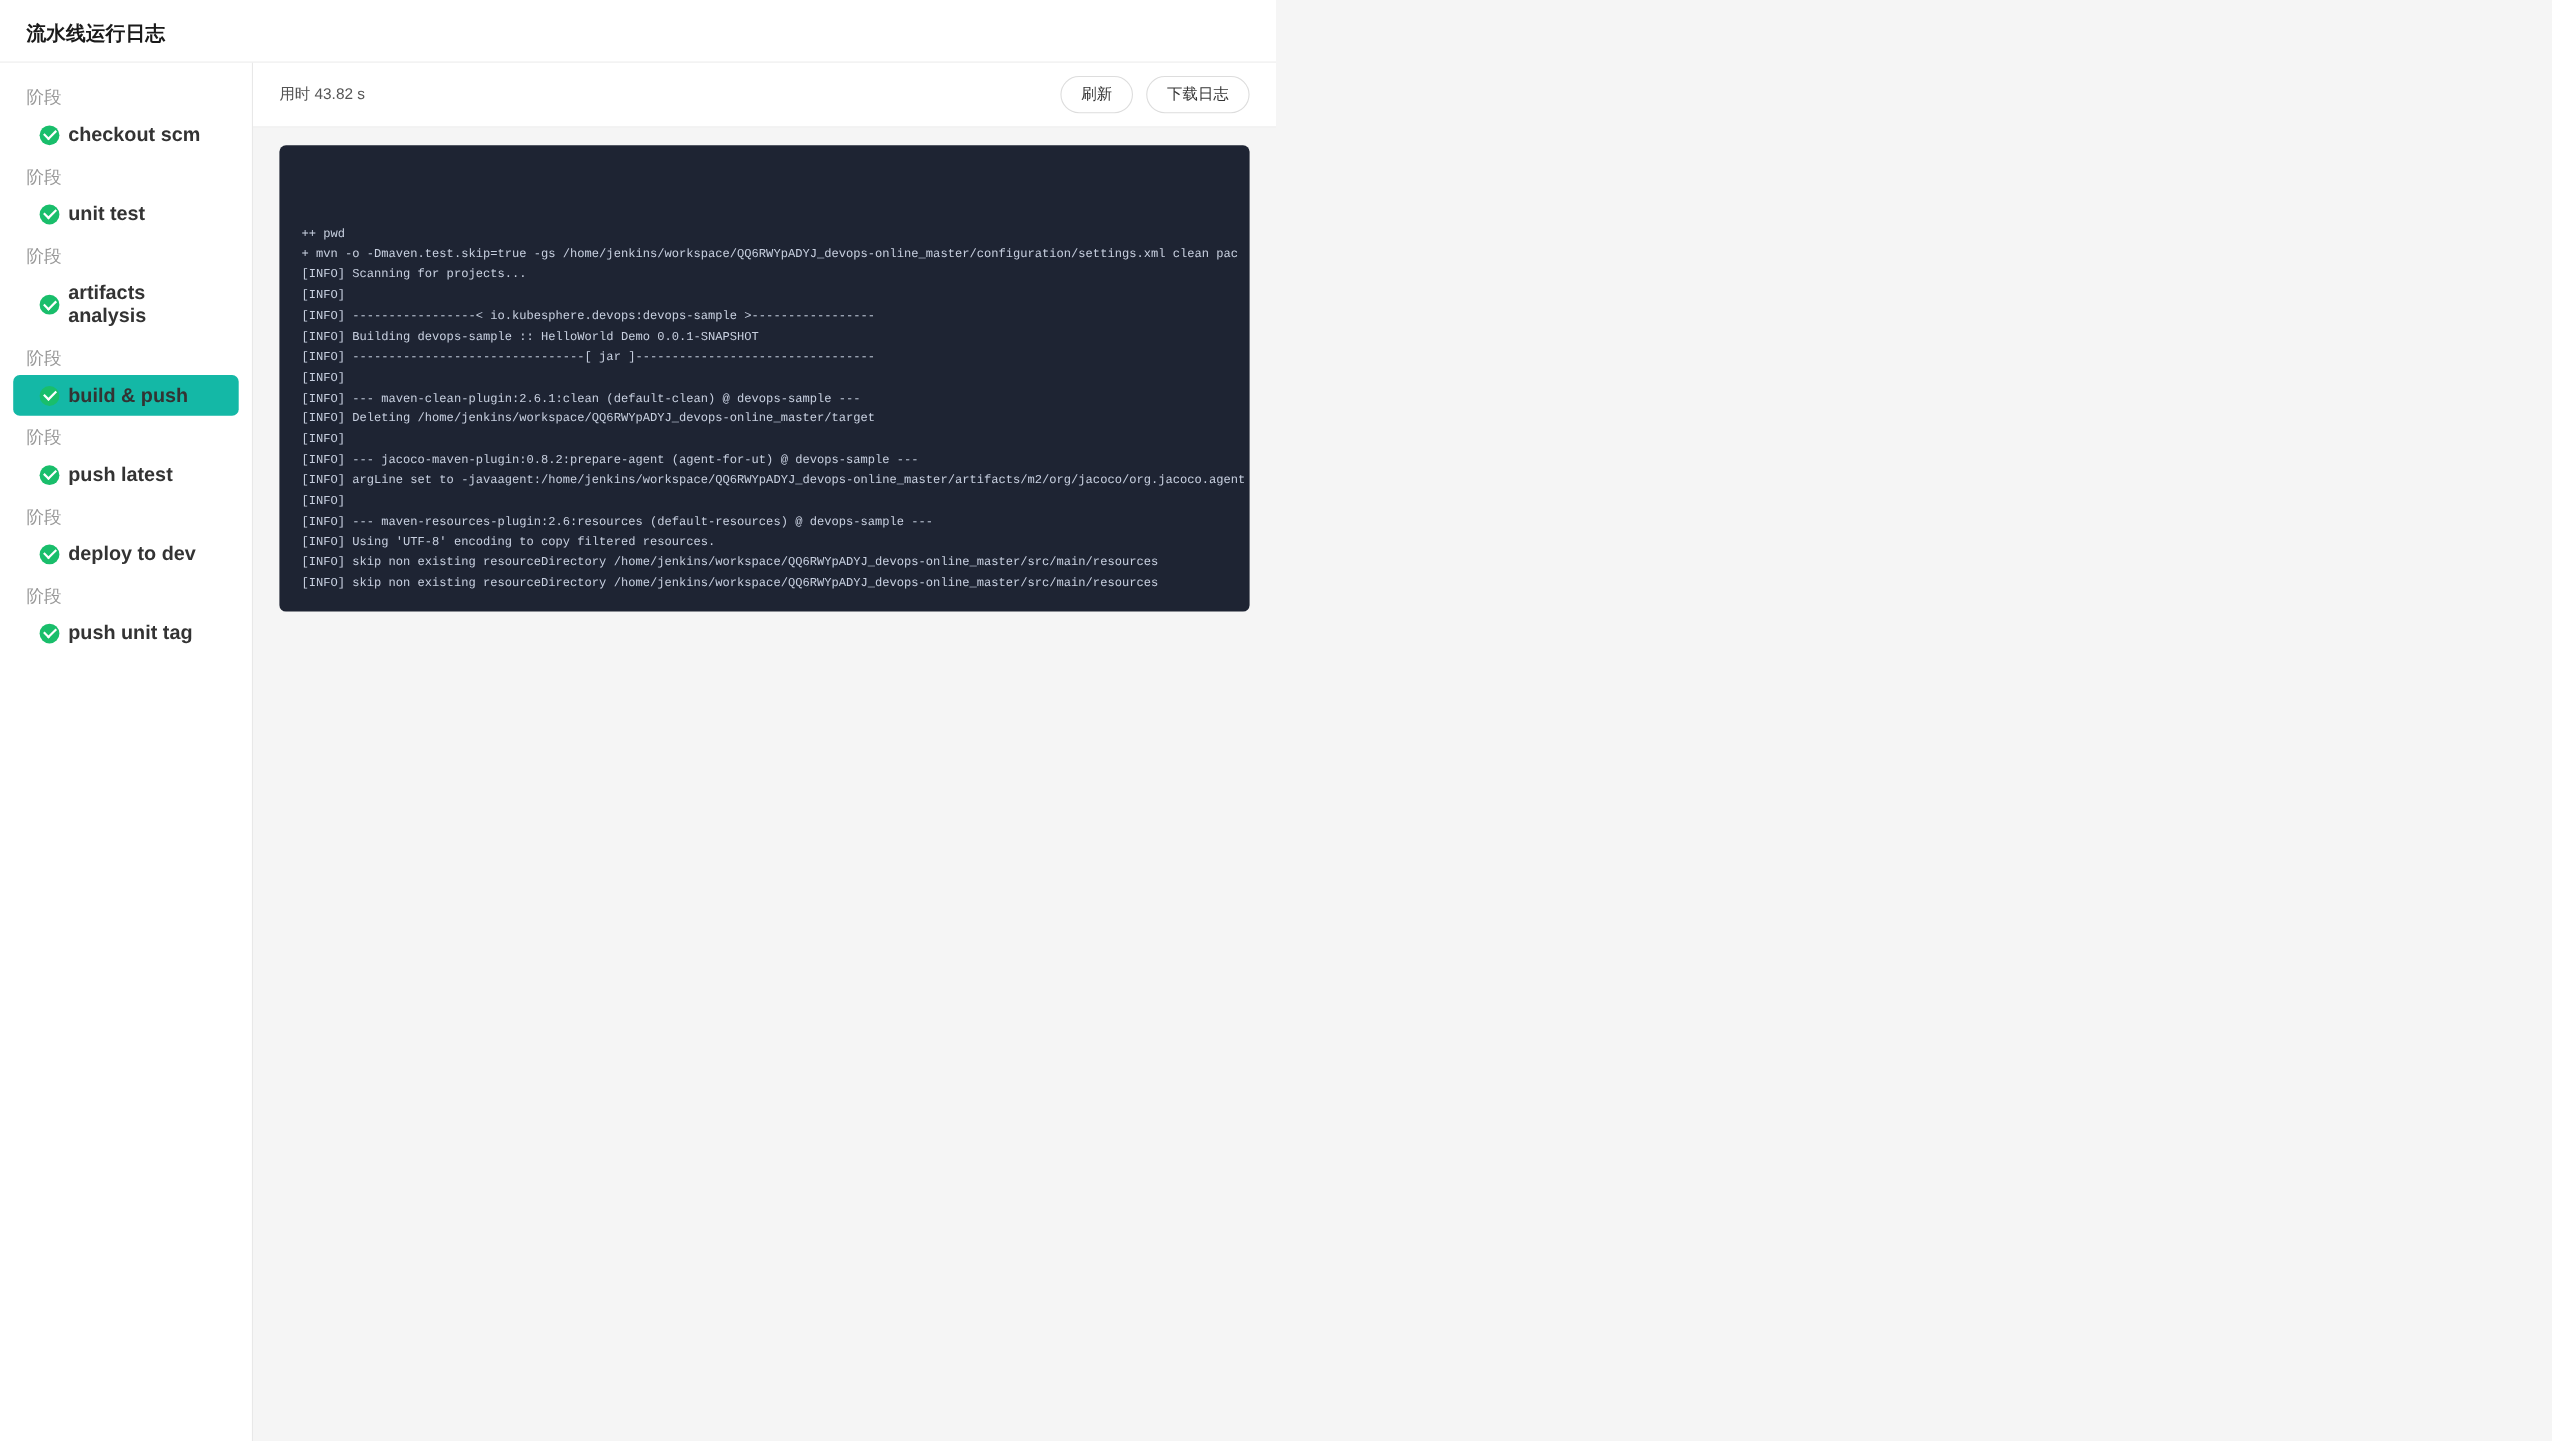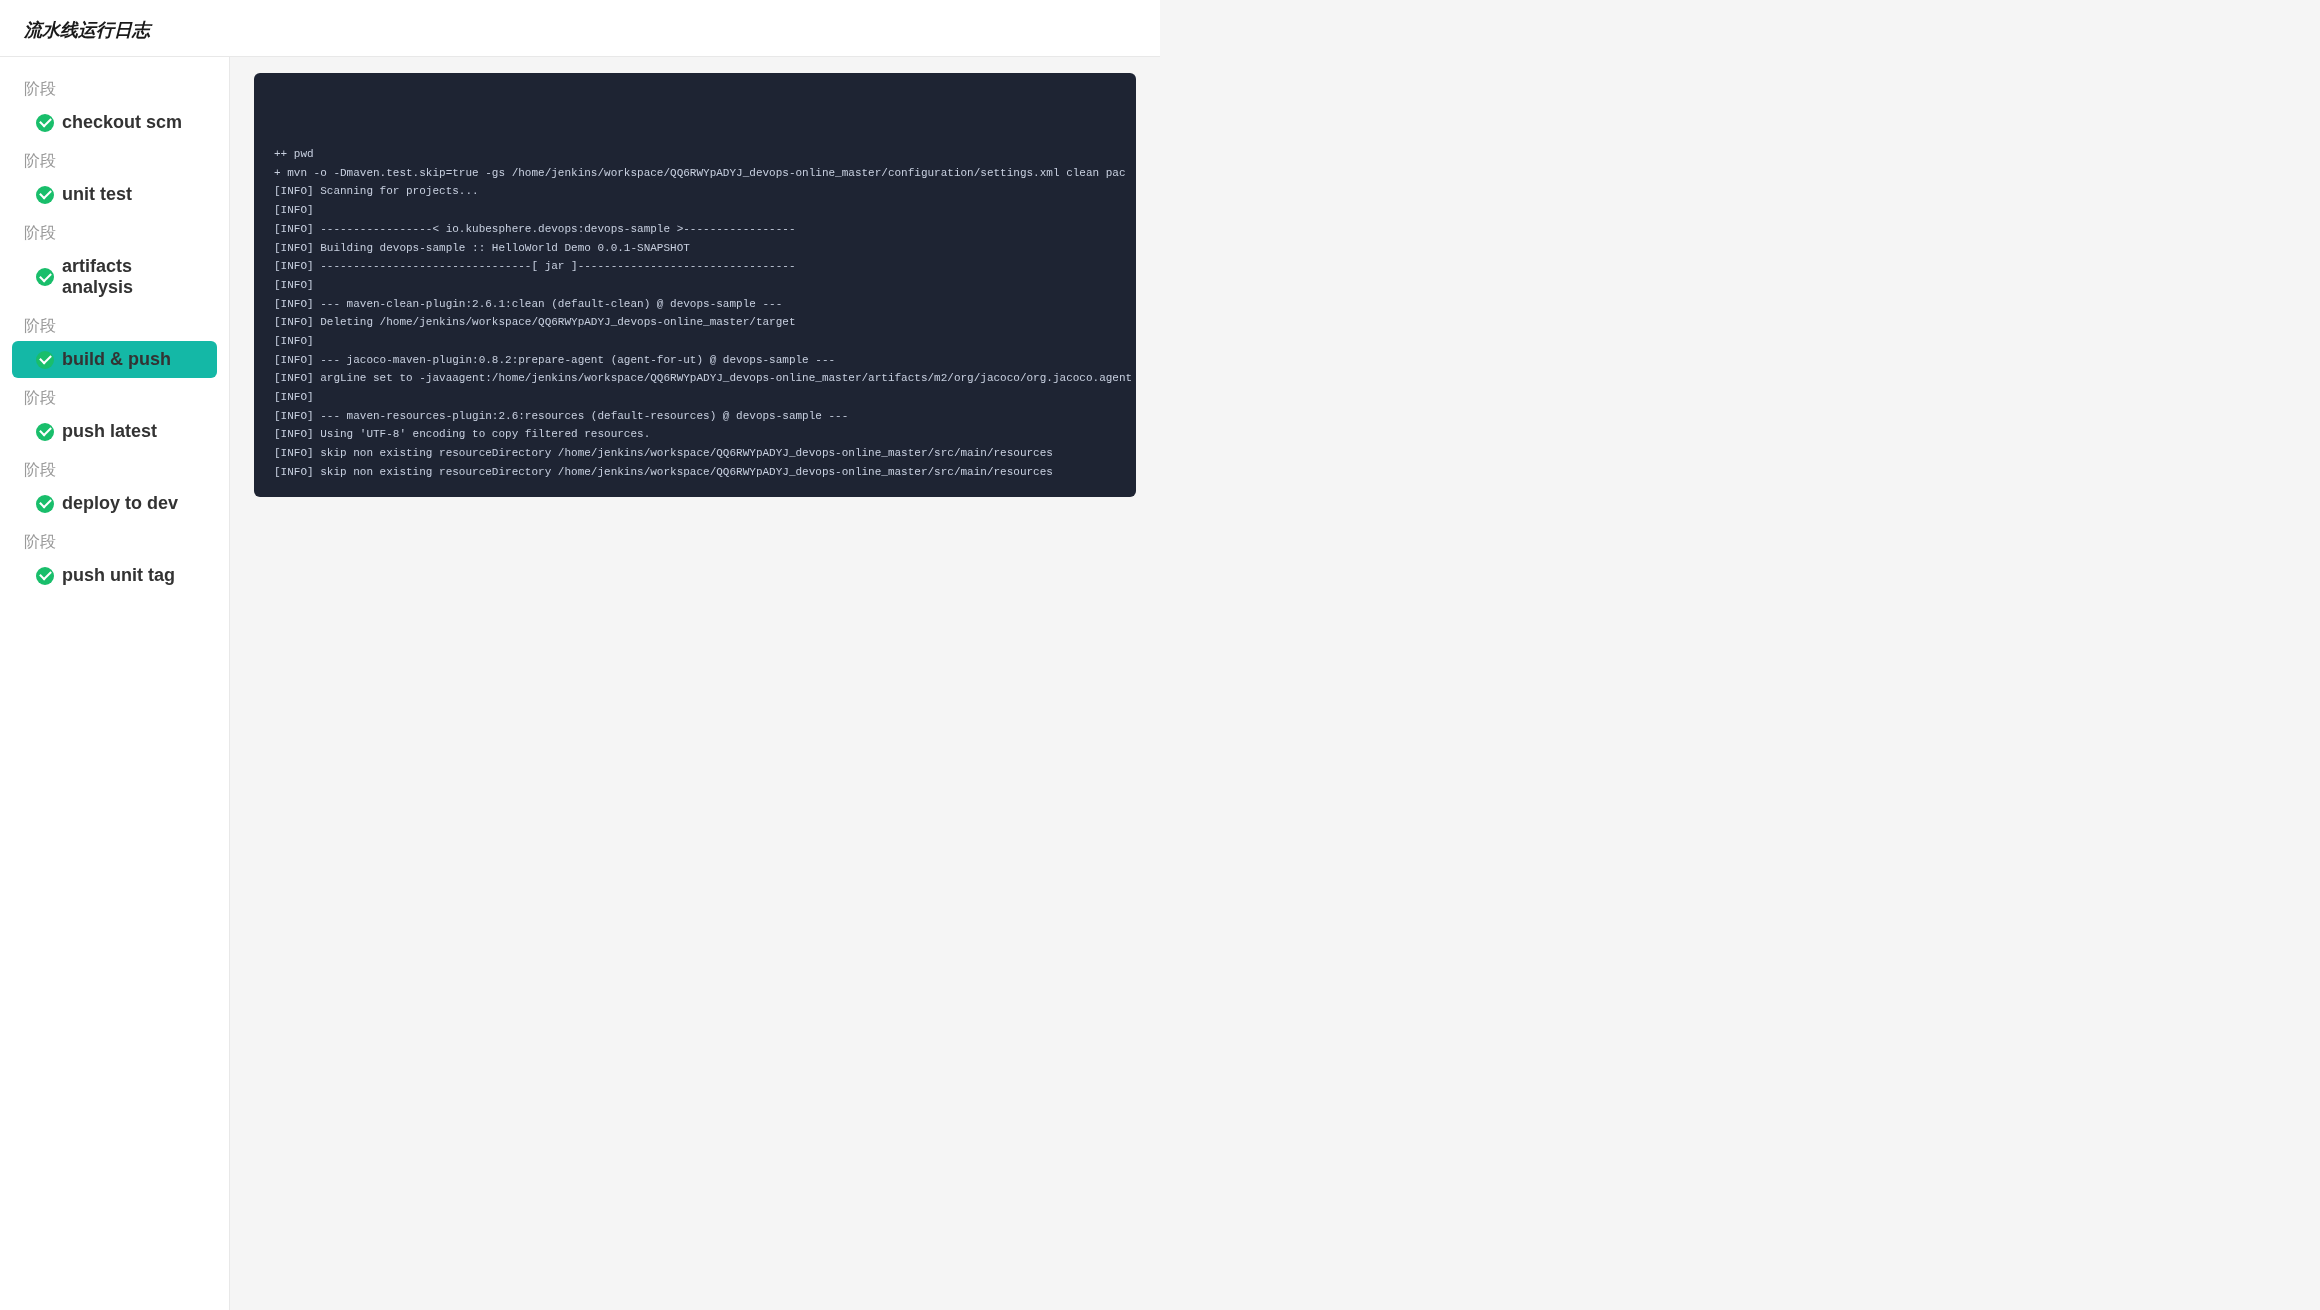--- a/index.html
+++ b/index.html
@@ -27,7 +27,6 @@
       font-size: 18px;
       font-weight: 600;
       color: #1a1a1a;
-      font-style: italic;
     }
 
     .main-layout {

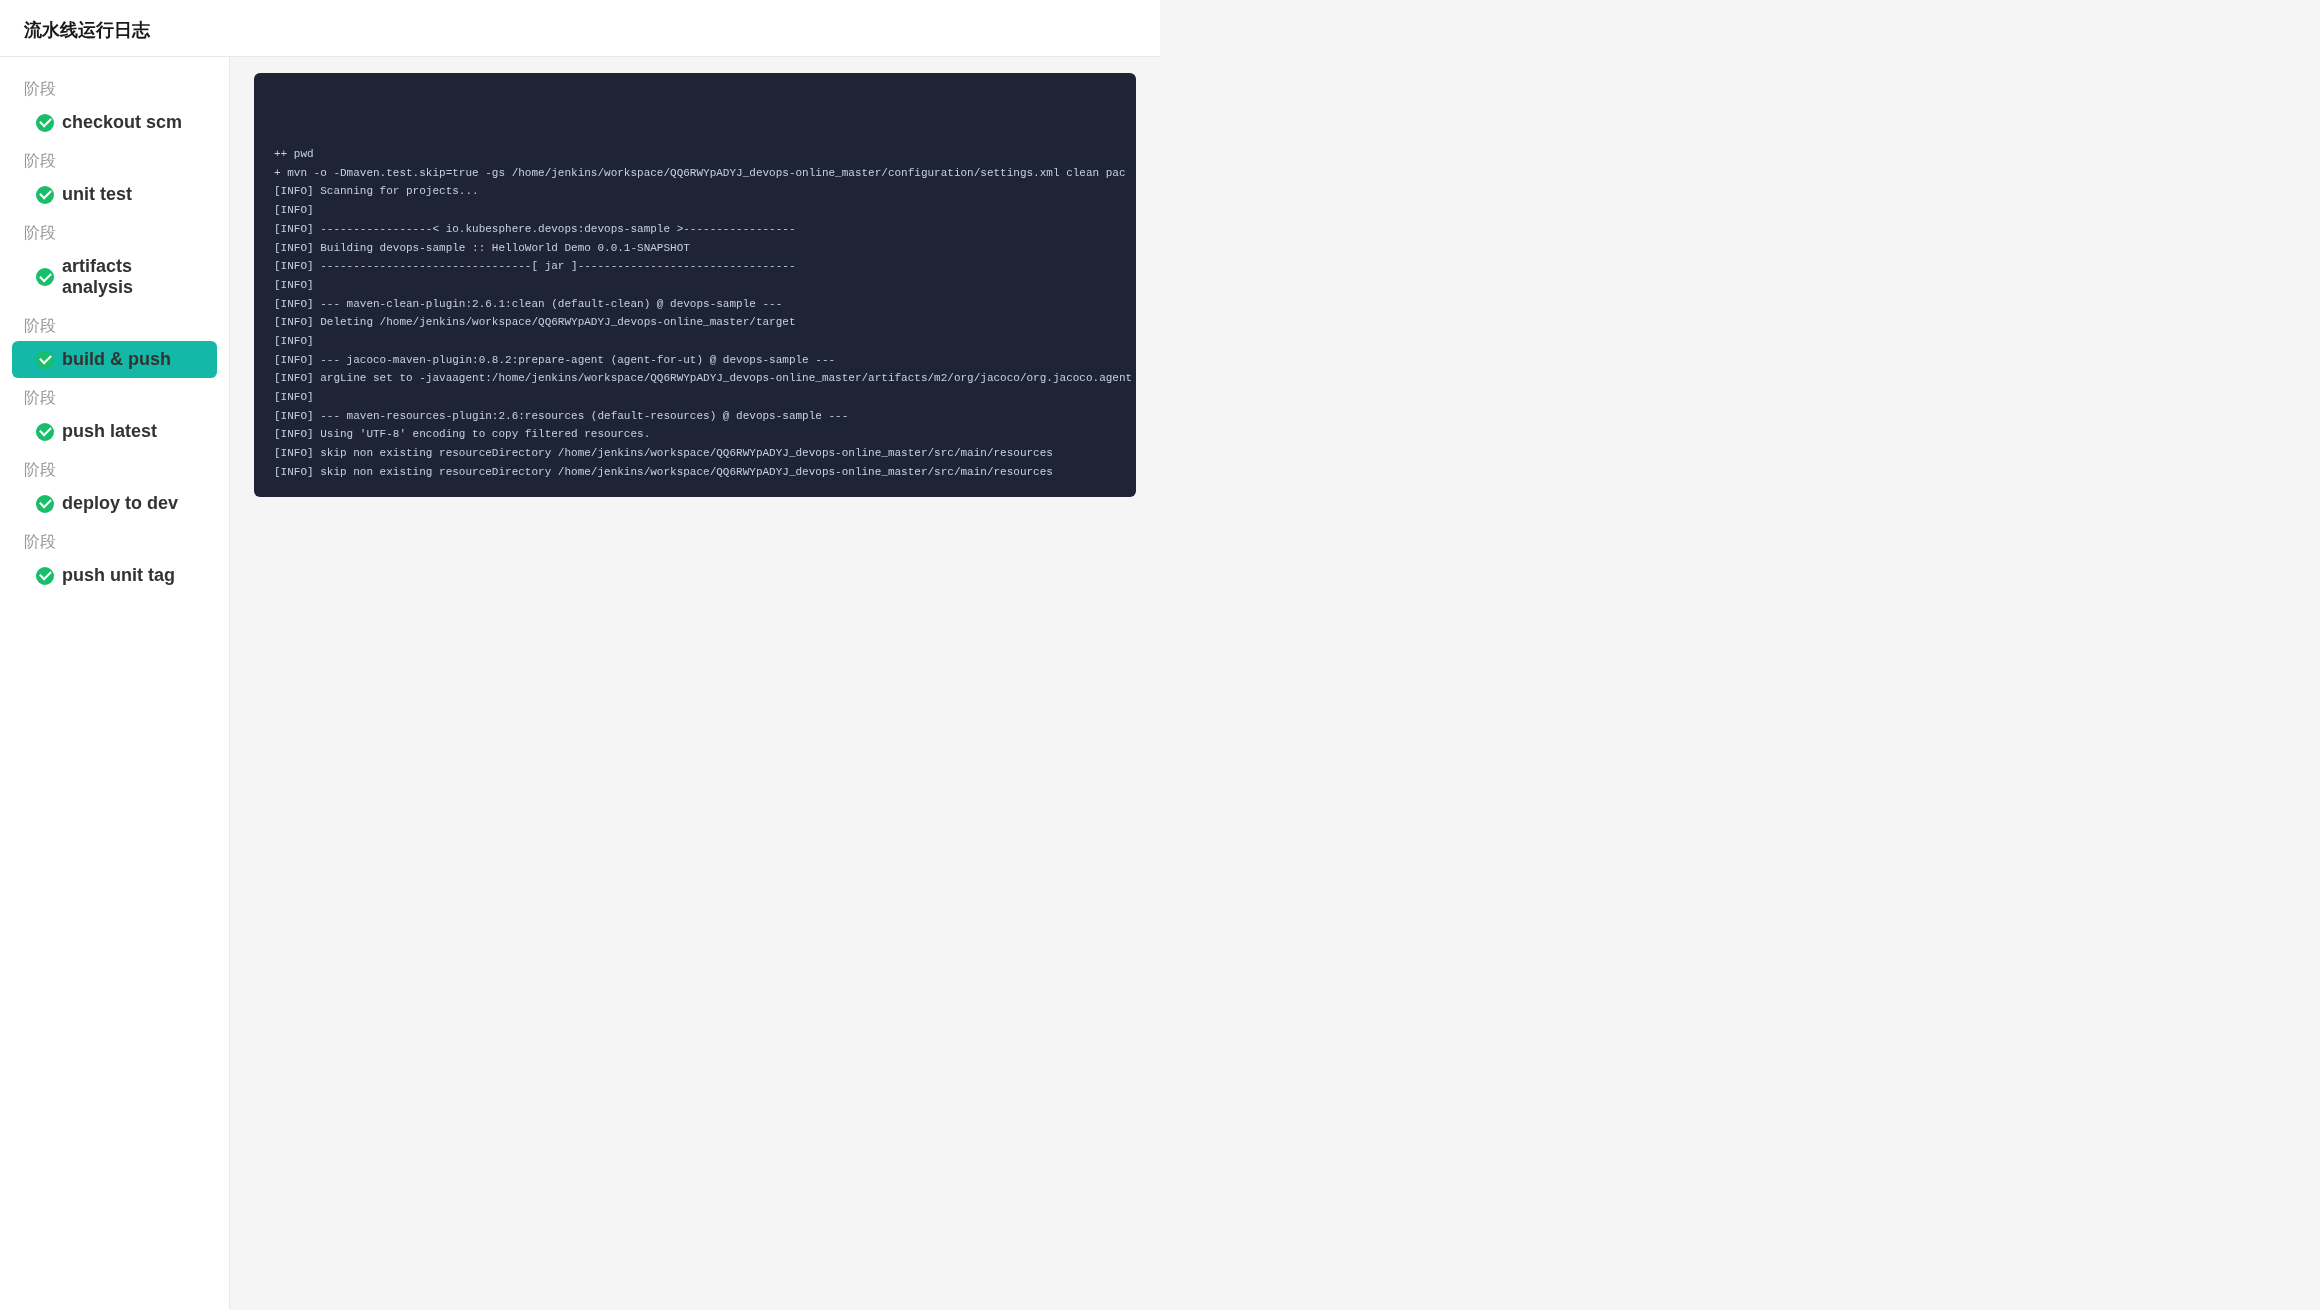--- a/index.html
+++ b/index.html
@@ -283,6 +283,13 @@
     </div>
 
   <div class="content-area">
+    <div class="content-header">
+      <span class="duration-text">用时 43.82 s</span>
+      <div class="header-actions">
+        <button class="action-btn">刷新</button>
+        <button class="action-btn">下载日志</button>
+      </div>
+    </div>
 
     <div class="log-container">
       <div class="log-block">

